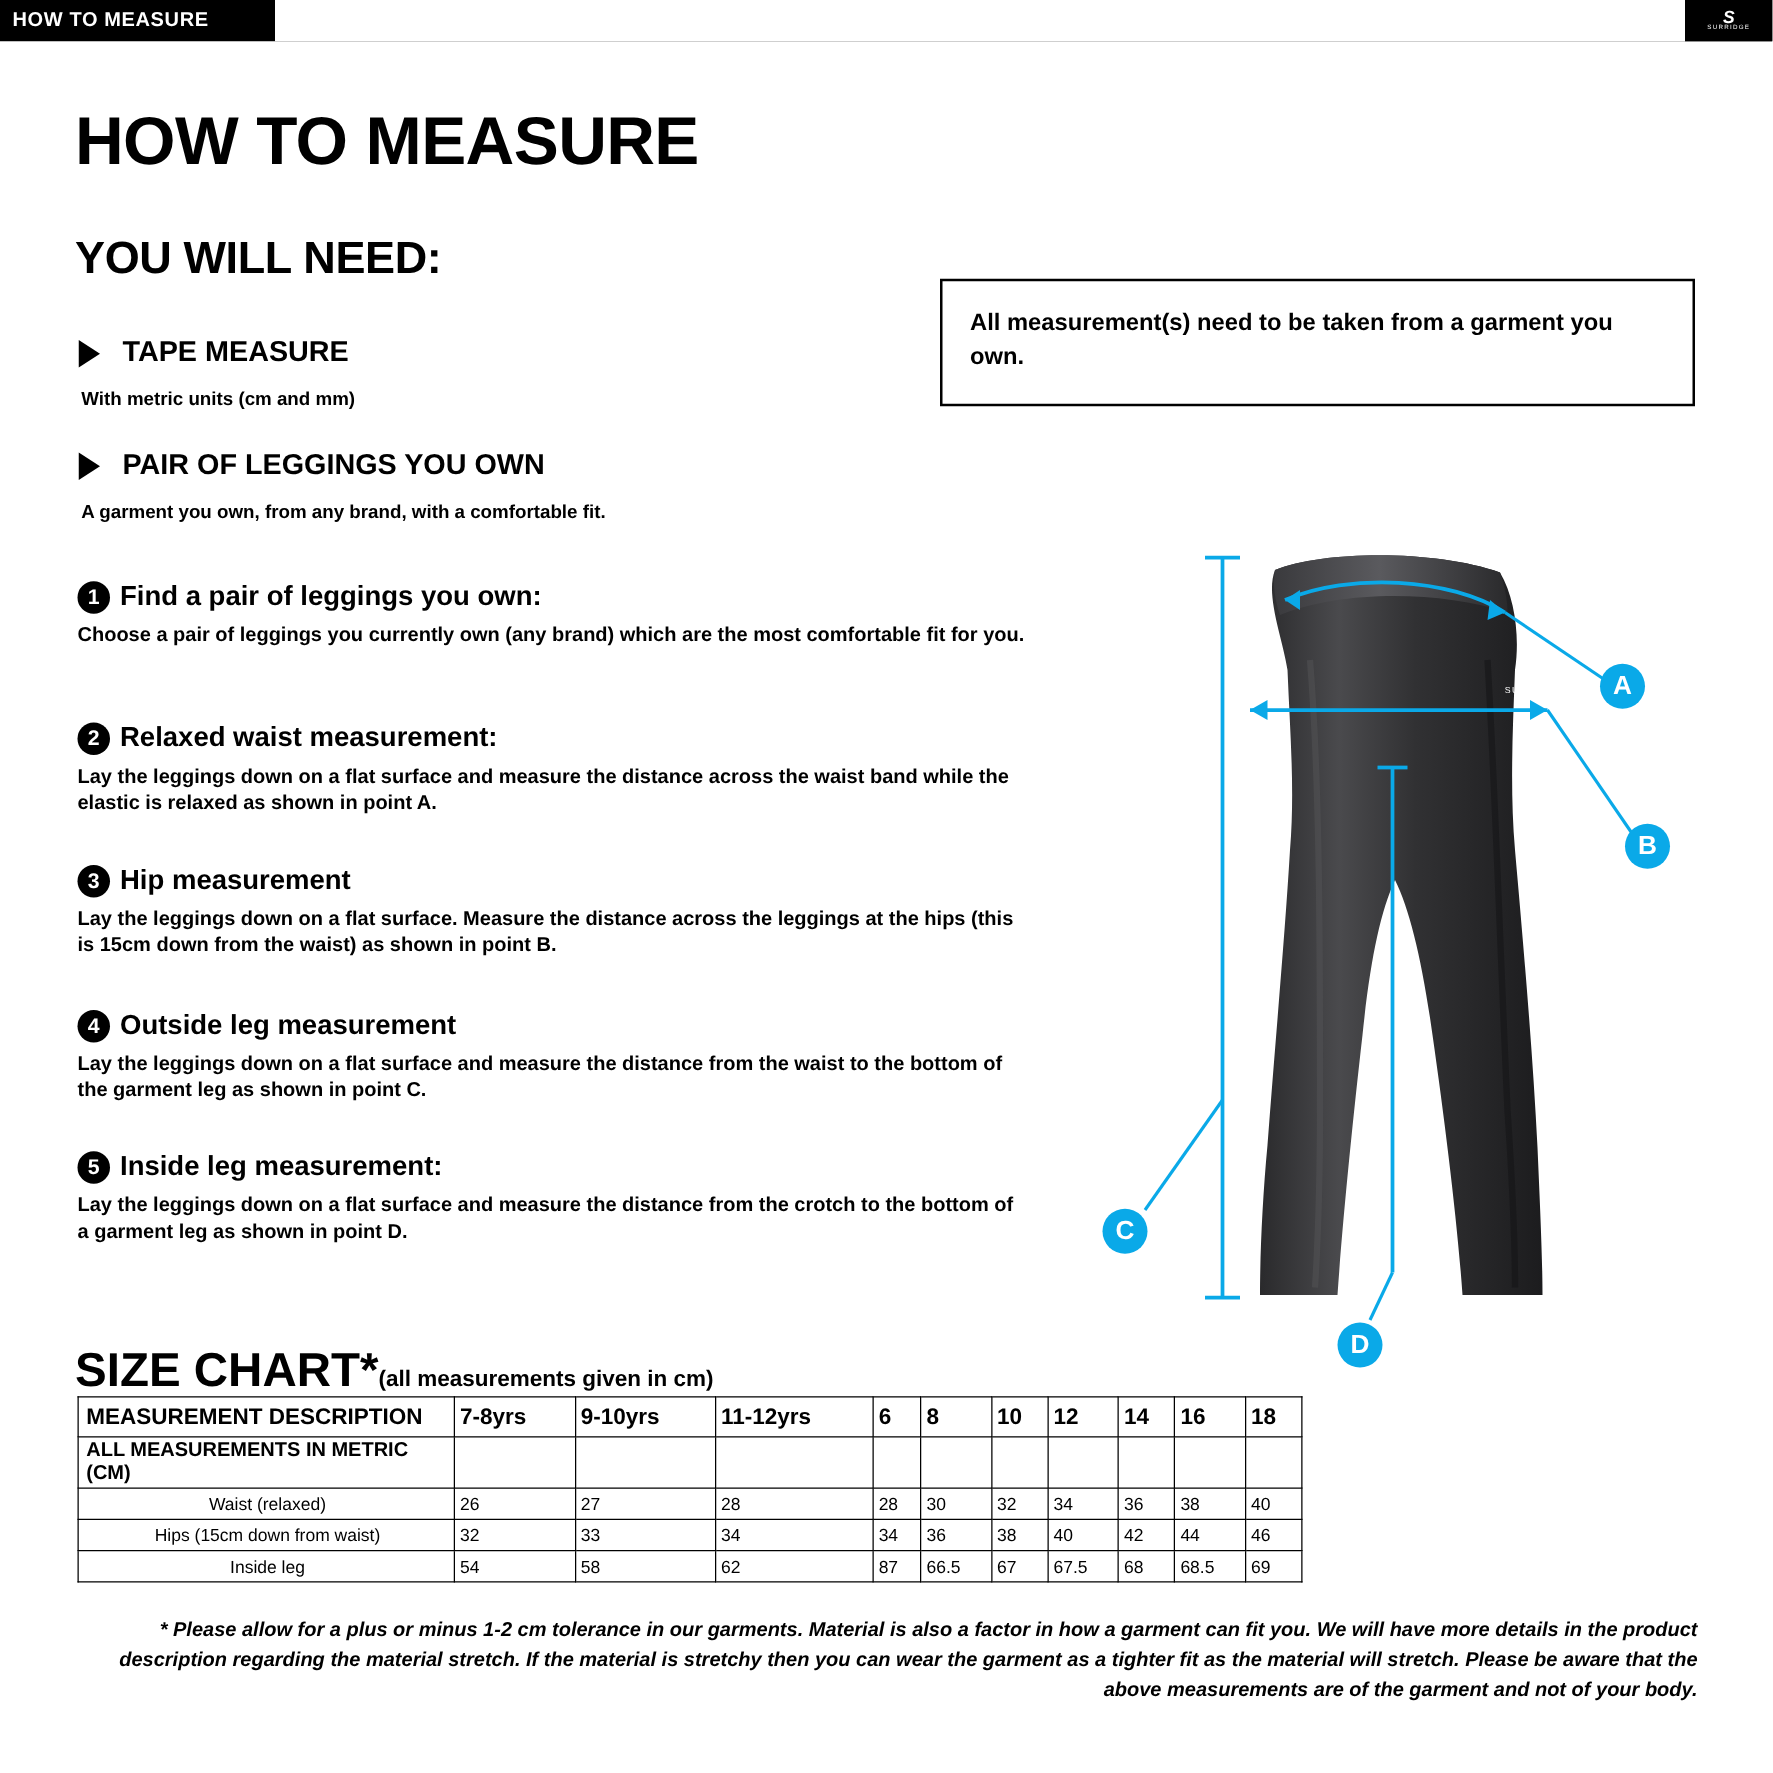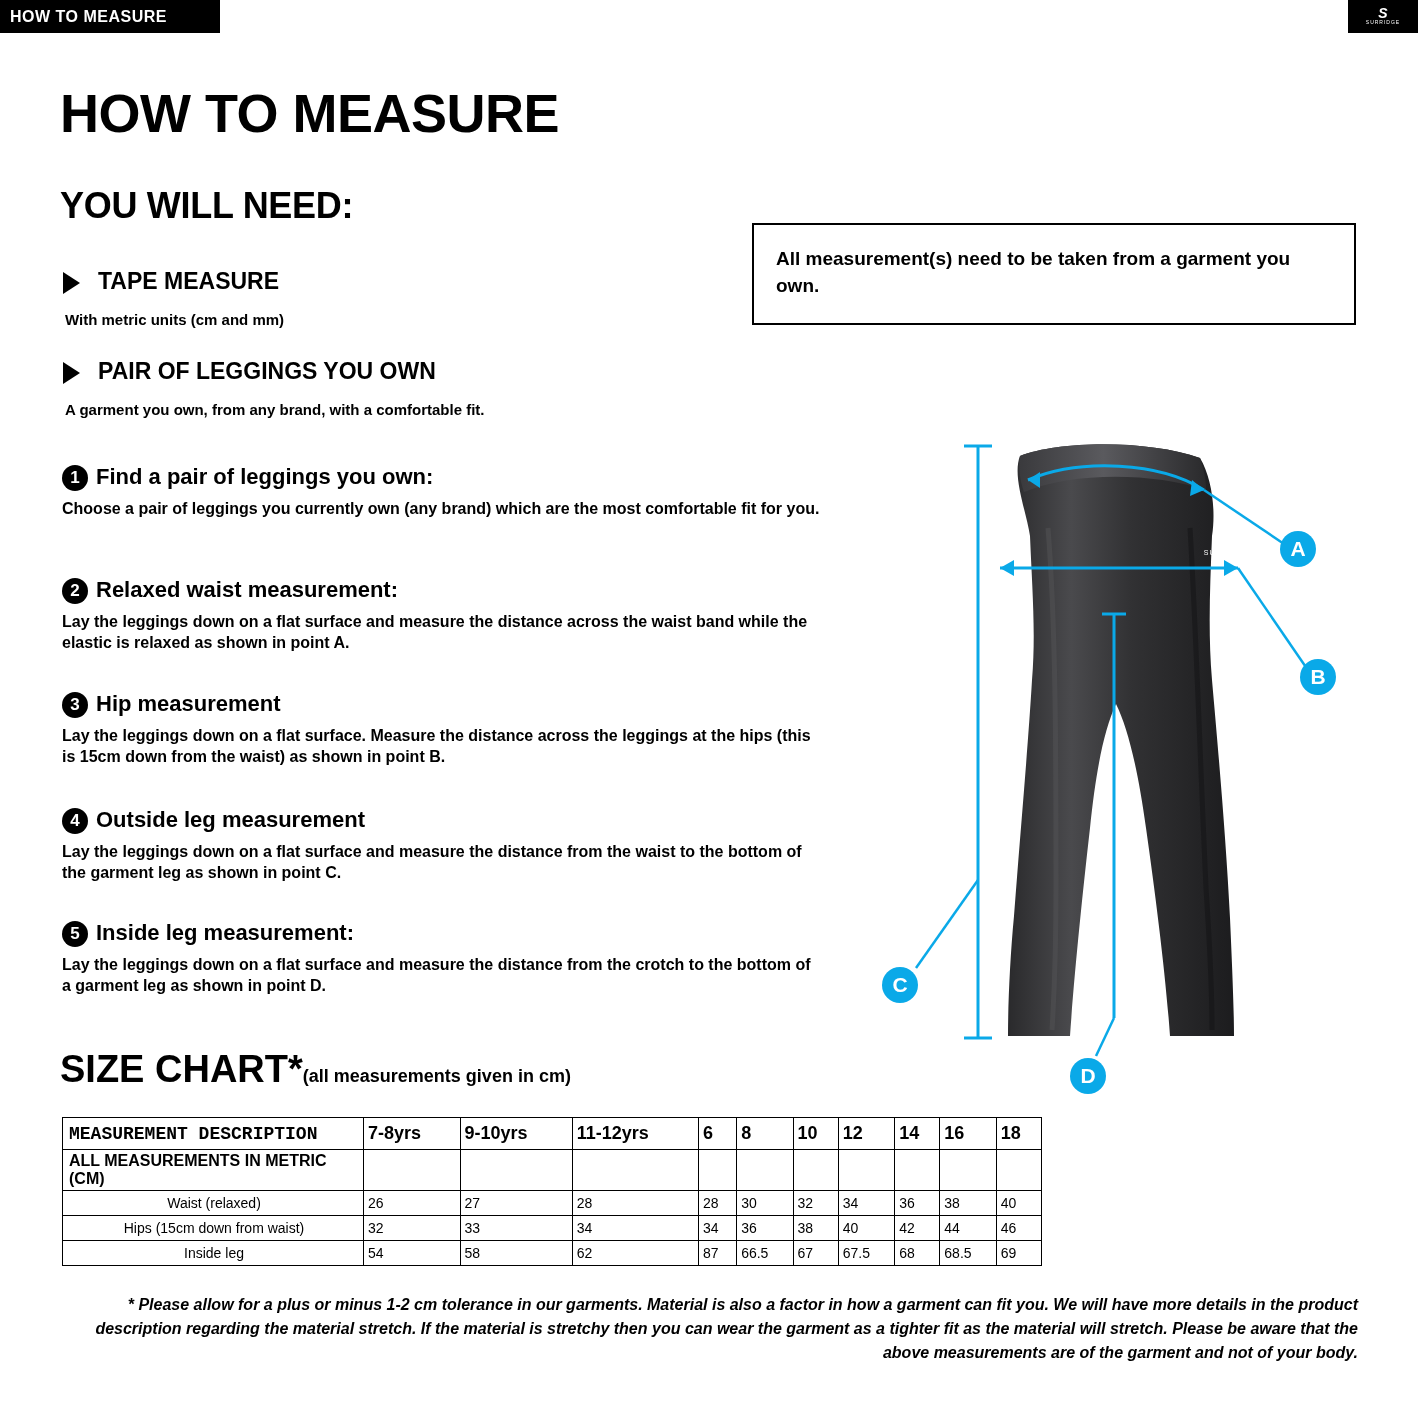--- a/index.html
+++ b/index.html
@@ -167,7 +167,7 @@
   
   .sizechart-h {
     position: absolute;
-    left: 60px; top: 1048px;
+    left: 60px; top: 1076px;
     font-size: 38px;
     font-weight: bold;
     white-space: nowrap;

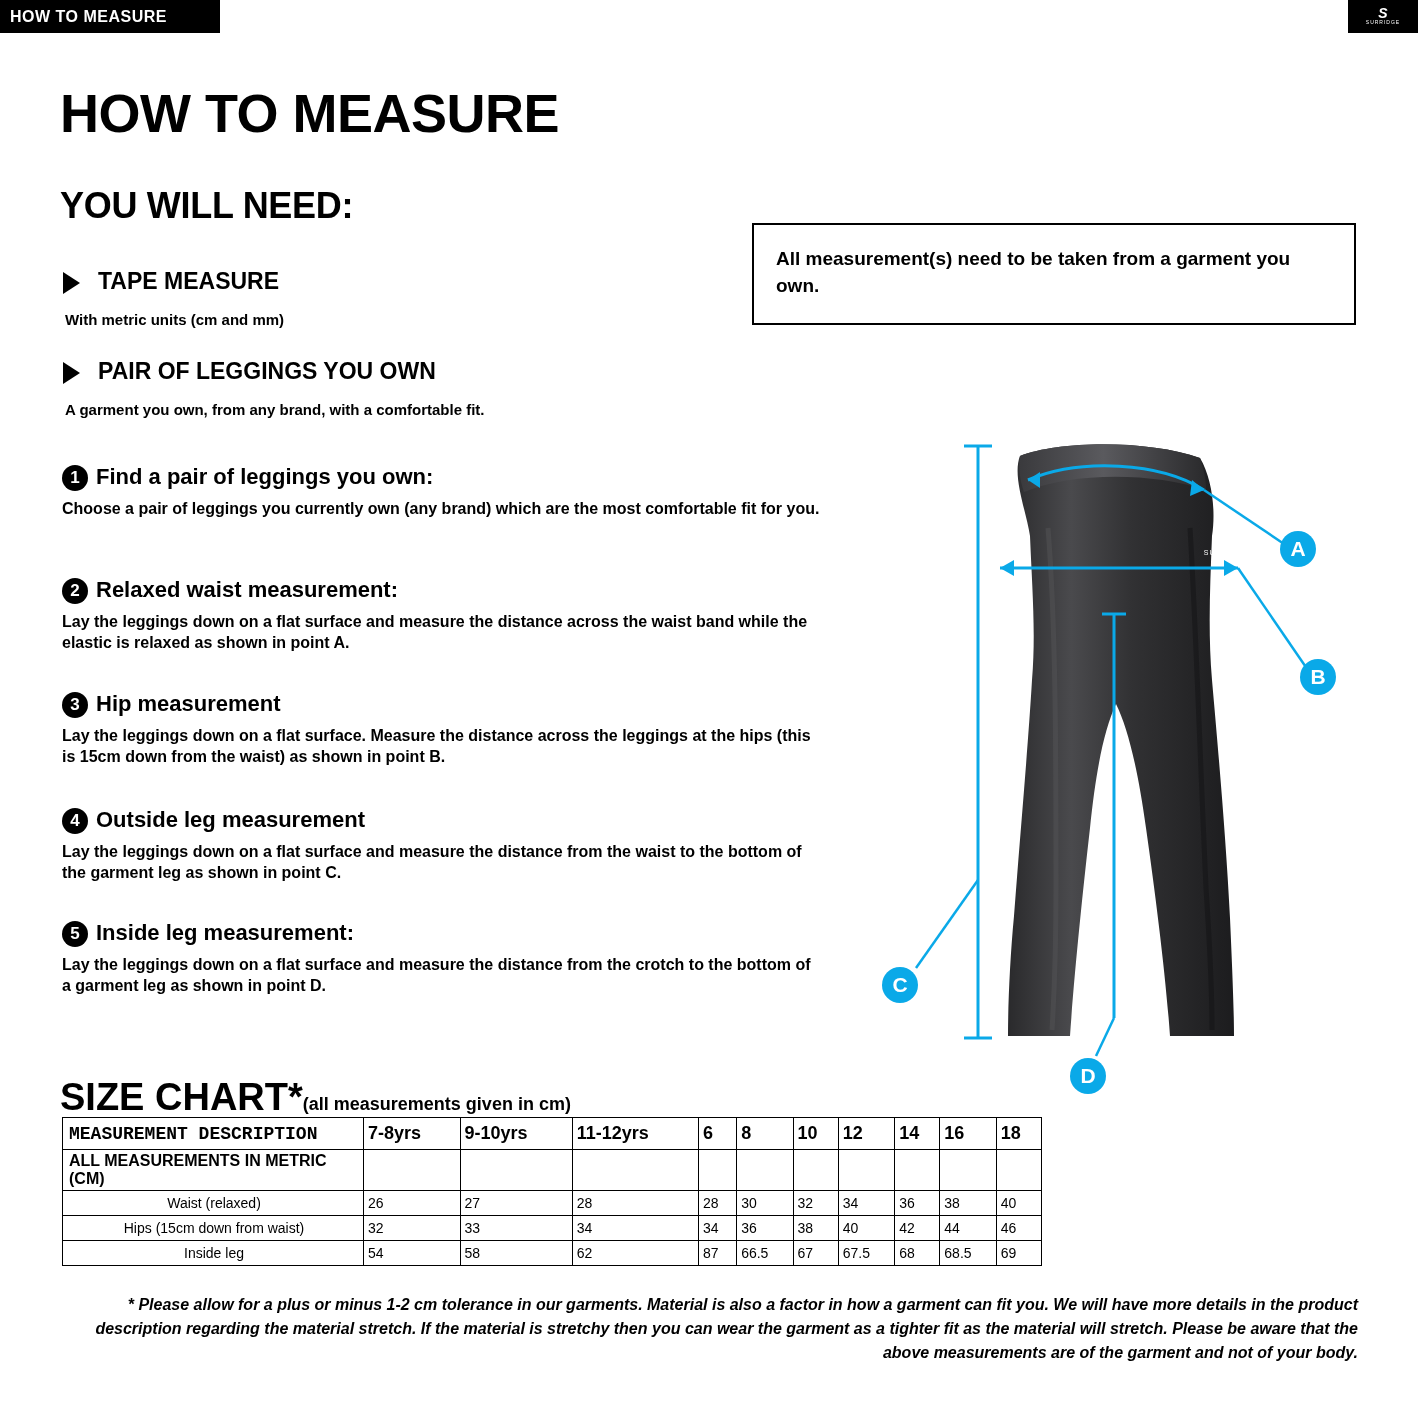--- a/index.html
+++ b/index.html
@@ -200,7 +200,6 @@
     text-align: left;
     padding-left: 6px;
     width: 290px;
-    font-family: Liberation Mono, monospace;
   }
   table.sizes tr.unitrow td {
     font-size: 16px;

